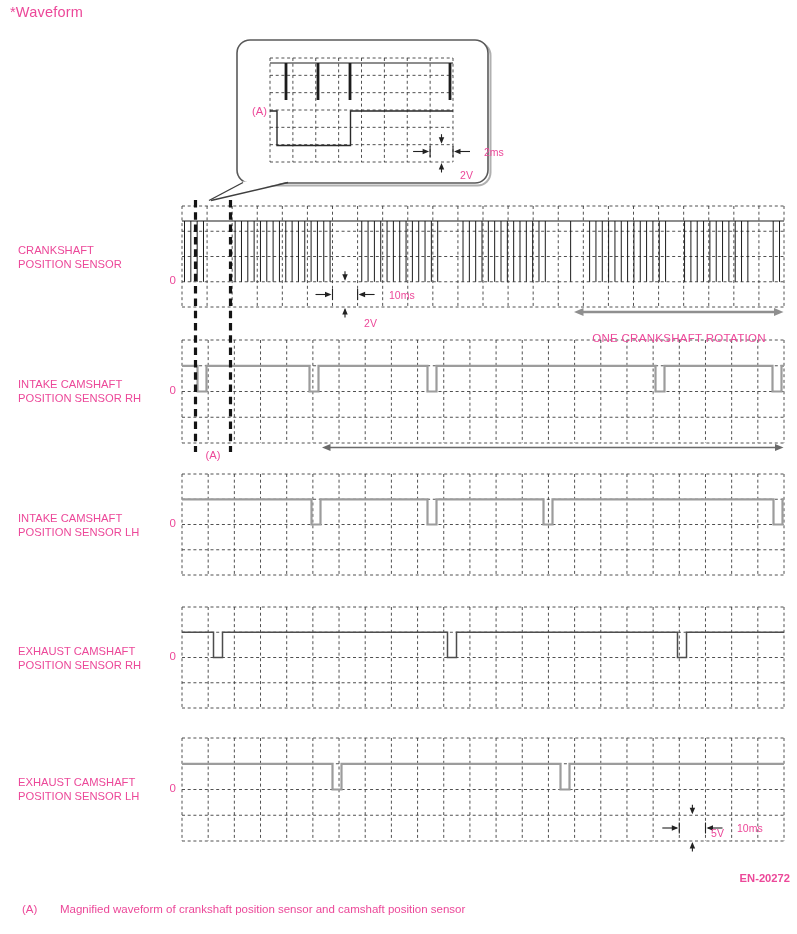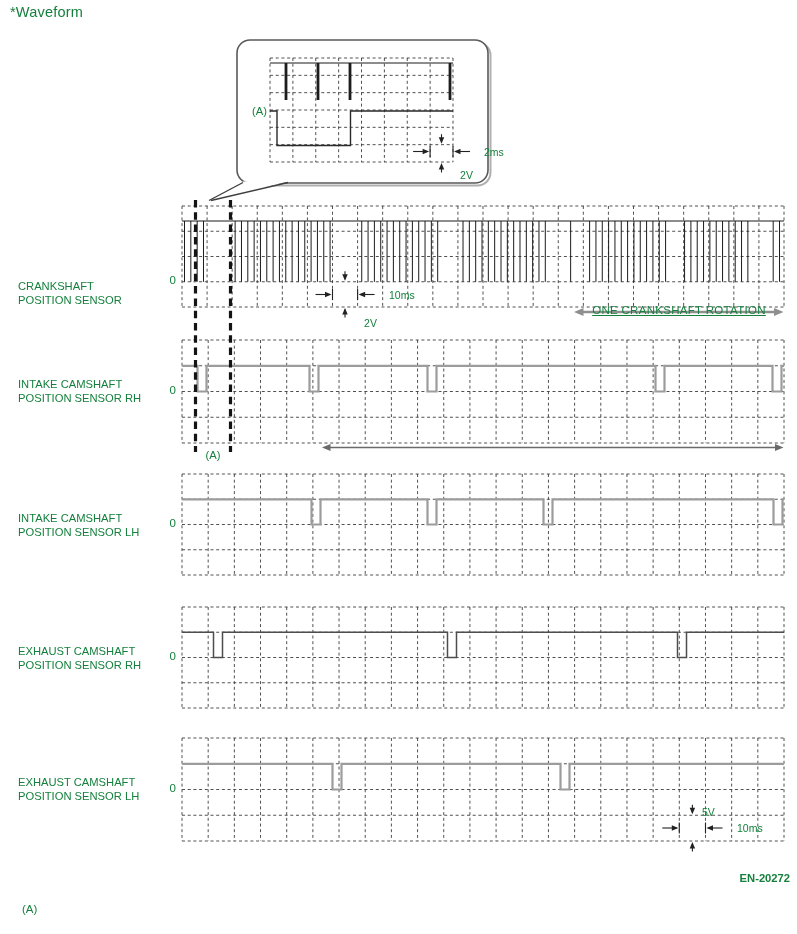--- a/index.html
+++ b/index.html
@@ -4,7 +4,7 @@
 <style>
   html,body{margin:0;padding:0;background:#ffffff;}
   .page{position:relative;width:797px;height:934px;background:#ffffff;overflow:hidden;
-        font-family:"Liberation Sans",sans-serif;color:#15803d;}
+        font-family:"Liberation Sans",sans-serif;color:#ec4899;}
   svg.diagram{position:absolute;left:0;top:0;}
   .lbl{position:absolute;font-size:11.2px;line-height:13.5px;white-space:pre-line;}
   .title{font-size:14.5px;letter-spacing:.2px;}

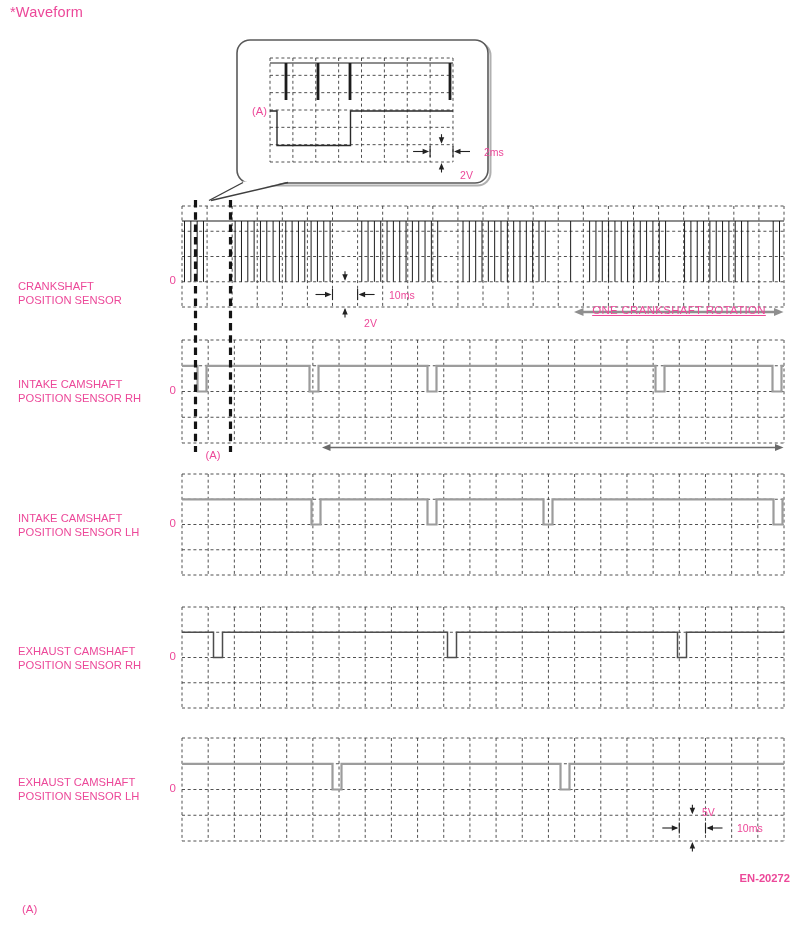--- a/index.html
+++ b/index.html
@@ -353,7 +353,7 @@
   <div class="lbl" style="left:688px;top:872px;width:102px;text-align:right;font-weight:bold;">EN-20272</div>
   <div class="lbl foot" style="left:22px;top:903px;width:34px;">(A)</div>
 
-<div class="lbl sensor" style="left: 18px; top: 244px; margin-top: 36px;">CRANKSHAFT
+<div class="lbl sensor" style="left: 18px; top: 244px;">CRANKSHAFT
 POSITION SENSOR</div>
     <div class="lbl zero" style="left: 150px; top: 273.8px;">0</div>
     <div class="lbl sensor" style="left: 18px; top: 378px;">INTAKE CAMSHAFT

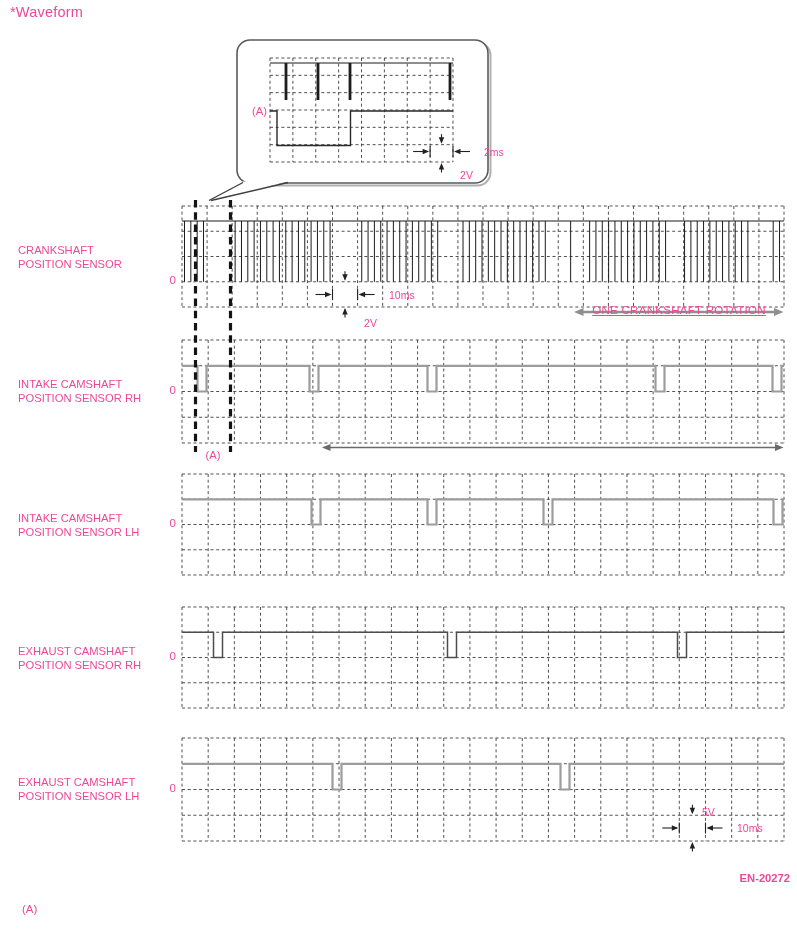--- a/index.html
+++ b/index.html
@@ -346,7 +346,7 @@
   <div class="lbl ann" style="left:712px;top:822px;">10ms</div>
   <div class="lbl ann" style="left:677px;top:806px;width:31px;text-align:left;">5V</div>
 
-  <div class="lbl rot" style="left:560px;top:304px;width:238px;text-align:center;text-decoration:underline;">ONE CRANKSHAFT ROTATION</div>
+  <div class="lbl rot" style="left:560px;top:332px;width:238px;text-align:center;">ONE CRANKSHAFT ROTATION</div>
 
   <div class="lbl" style="left:196px;top:449px;width:34px;text-align:center;">(A)</div>
 

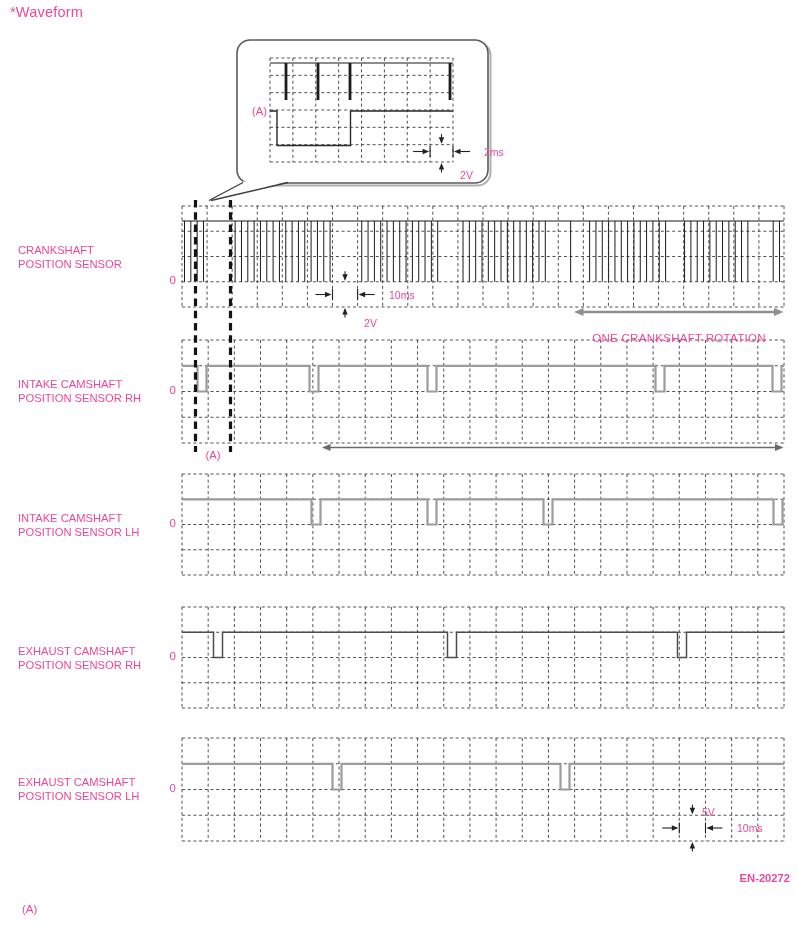--- a/index.html
+++ b/index.html
@@ -344,7 +344,7 @@
   <div class="lbl ann" style="left:330px;top:317px;width:31px;text-align:center;">2V</div>
 
   <div class="lbl ann" style="left:712px;top:822px;">10ms</div>
-  <div class="lbl ann" style="left:677px;top:806px;width:31px;text-align:left;">5V</div>
+  <div class="lbl ann" style="left:677px;top:827px;width:31px;text-align:center;">5V</div>
 
   <div class="lbl rot" style="left:560px;top:332px;width:238px;text-align:center;">ONE CRANKSHAFT ROTATION</div>
 

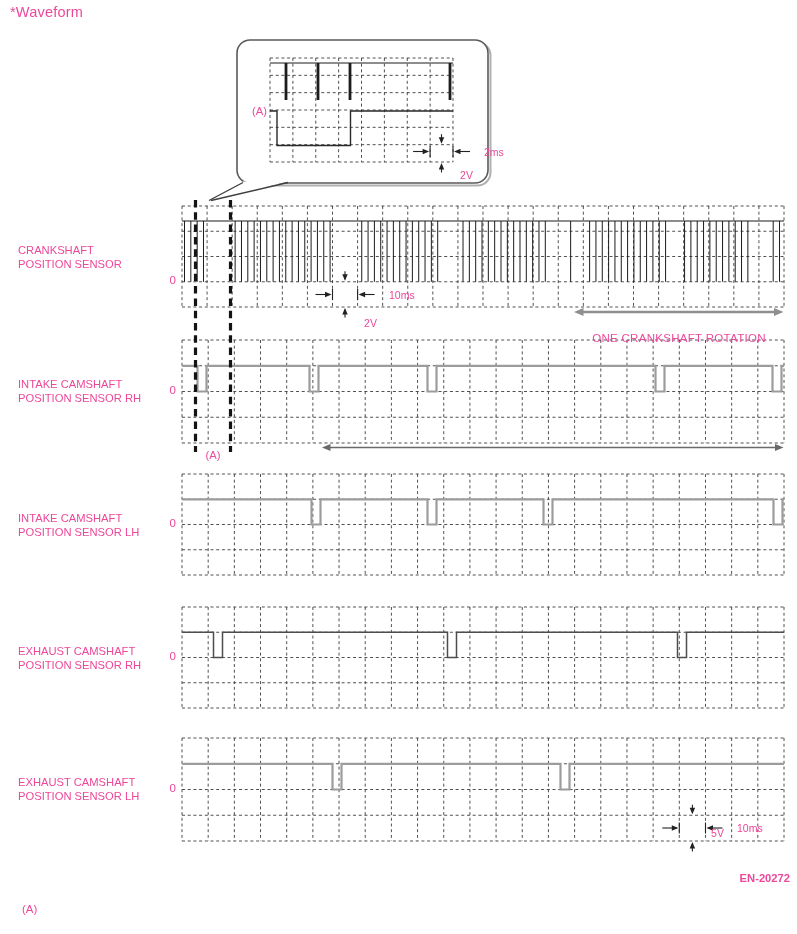--- a/index.html
+++ b/index.html
@@ -352,6 +352,7 @@
 
   <div class="lbl" style="left:688px;top:872px;width:102px;text-align:right;font-weight:bold;">EN-20272</div>
   <div class="lbl foot" style="left:22px;top:903px;width:34px;">(A)</div>
+  <div class="lbl foot" style="left:60px;top:903px;width:700px;">Magnified waveform of crankshaft position sensor and camshaft position sensor</div>
 
 <div class="lbl sensor" style="left: 18px; top: 244px;">CRANKSHAFT
 POSITION SENSOR</div>

